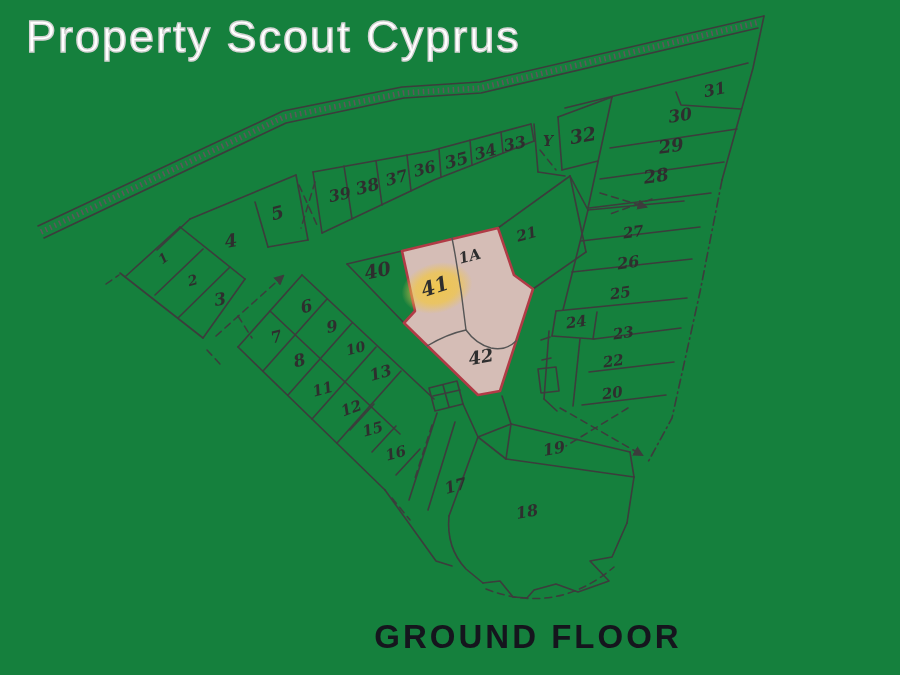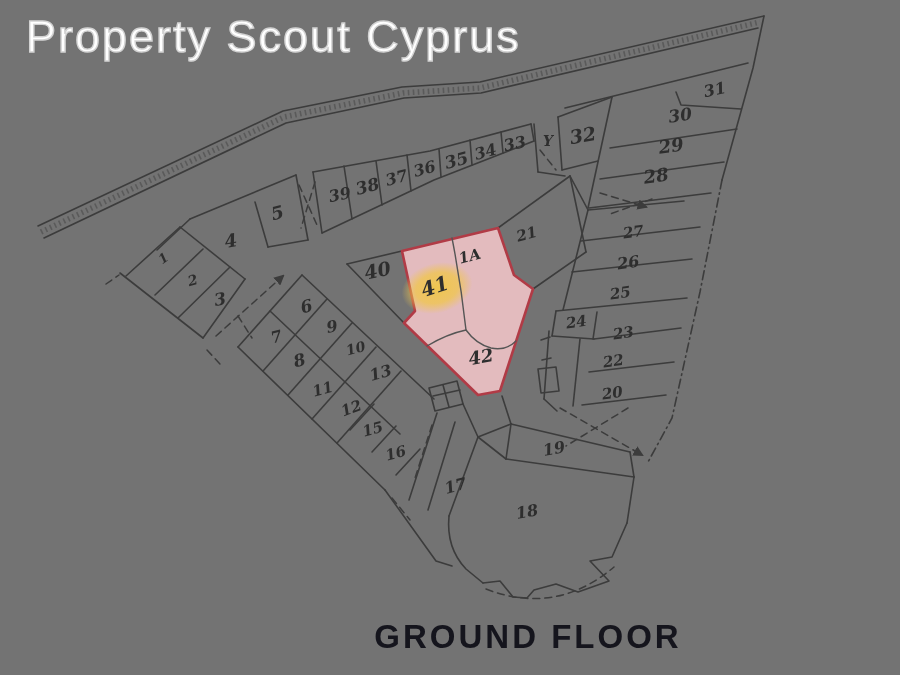--- a/index.html
+++ b/index.html
@@ -3,7 +3,7 @@
 <meta charset="utf-8">
 <style>
   html,body{margin:0;padding:0;background:#ffffff;}
-  .stage{position:relative;width:900px;height:675px;background:#737373;overflow:hidden;}
+  .stage{position:relative;width:900px;height:675px;background:#15803d;overflow:hidden;}
   svg{display:block;}
   .watermark{
     font-family:"Liberation Sans",sans-serif;

